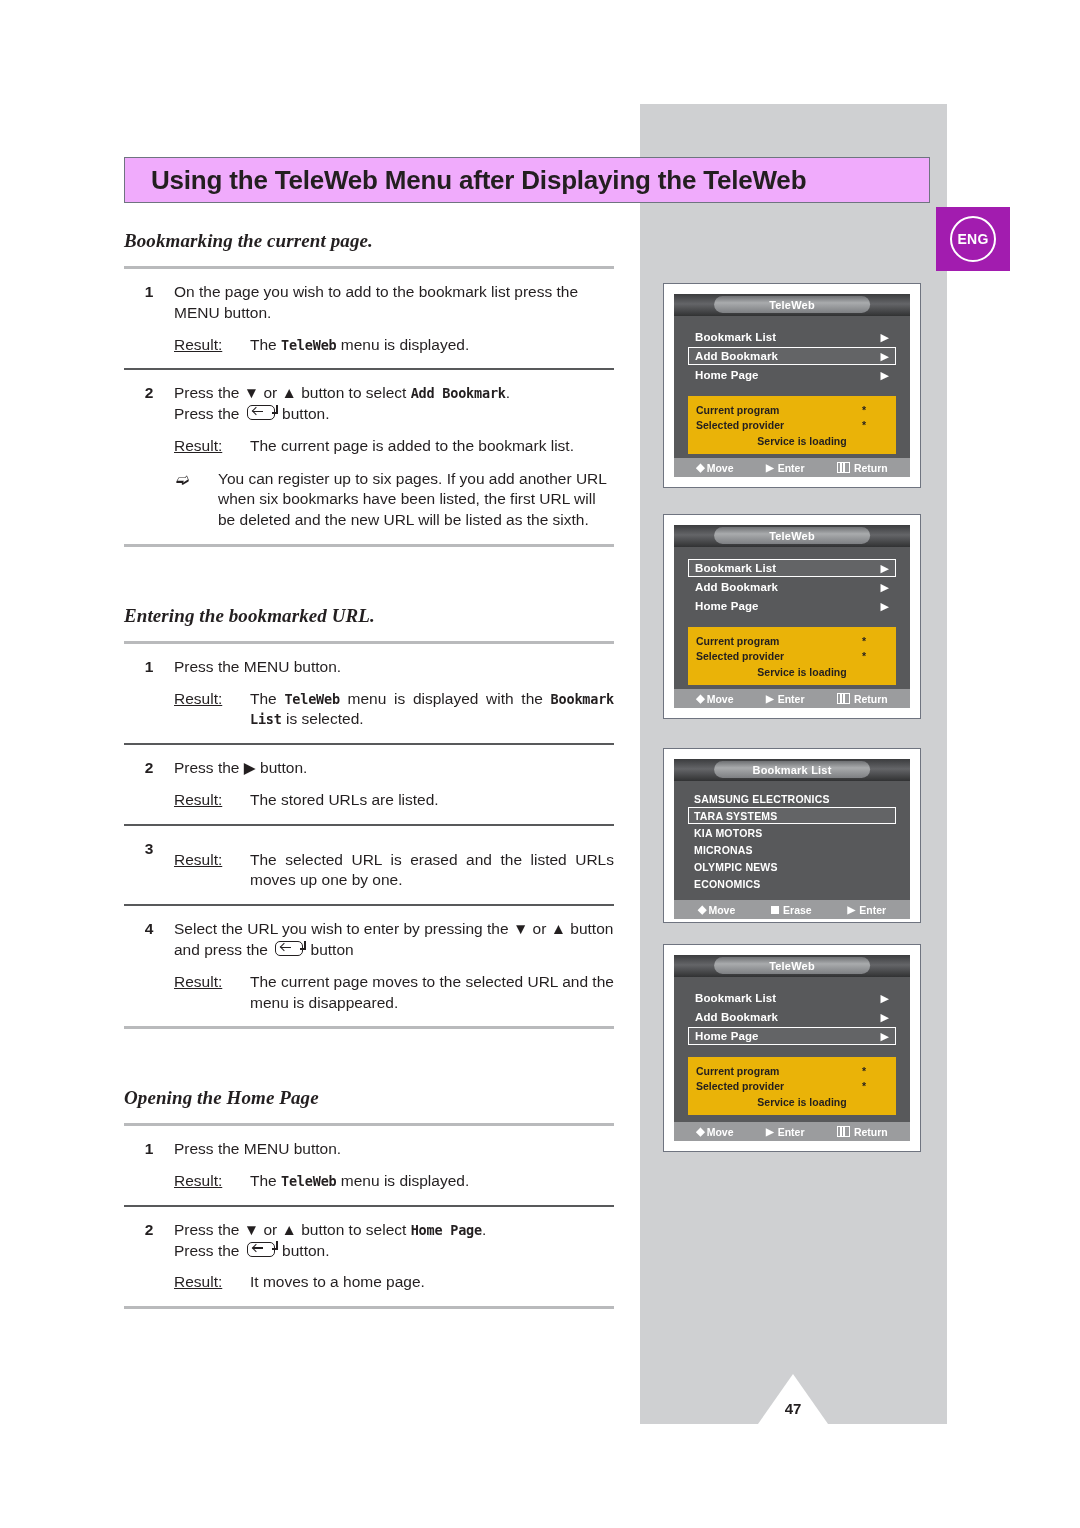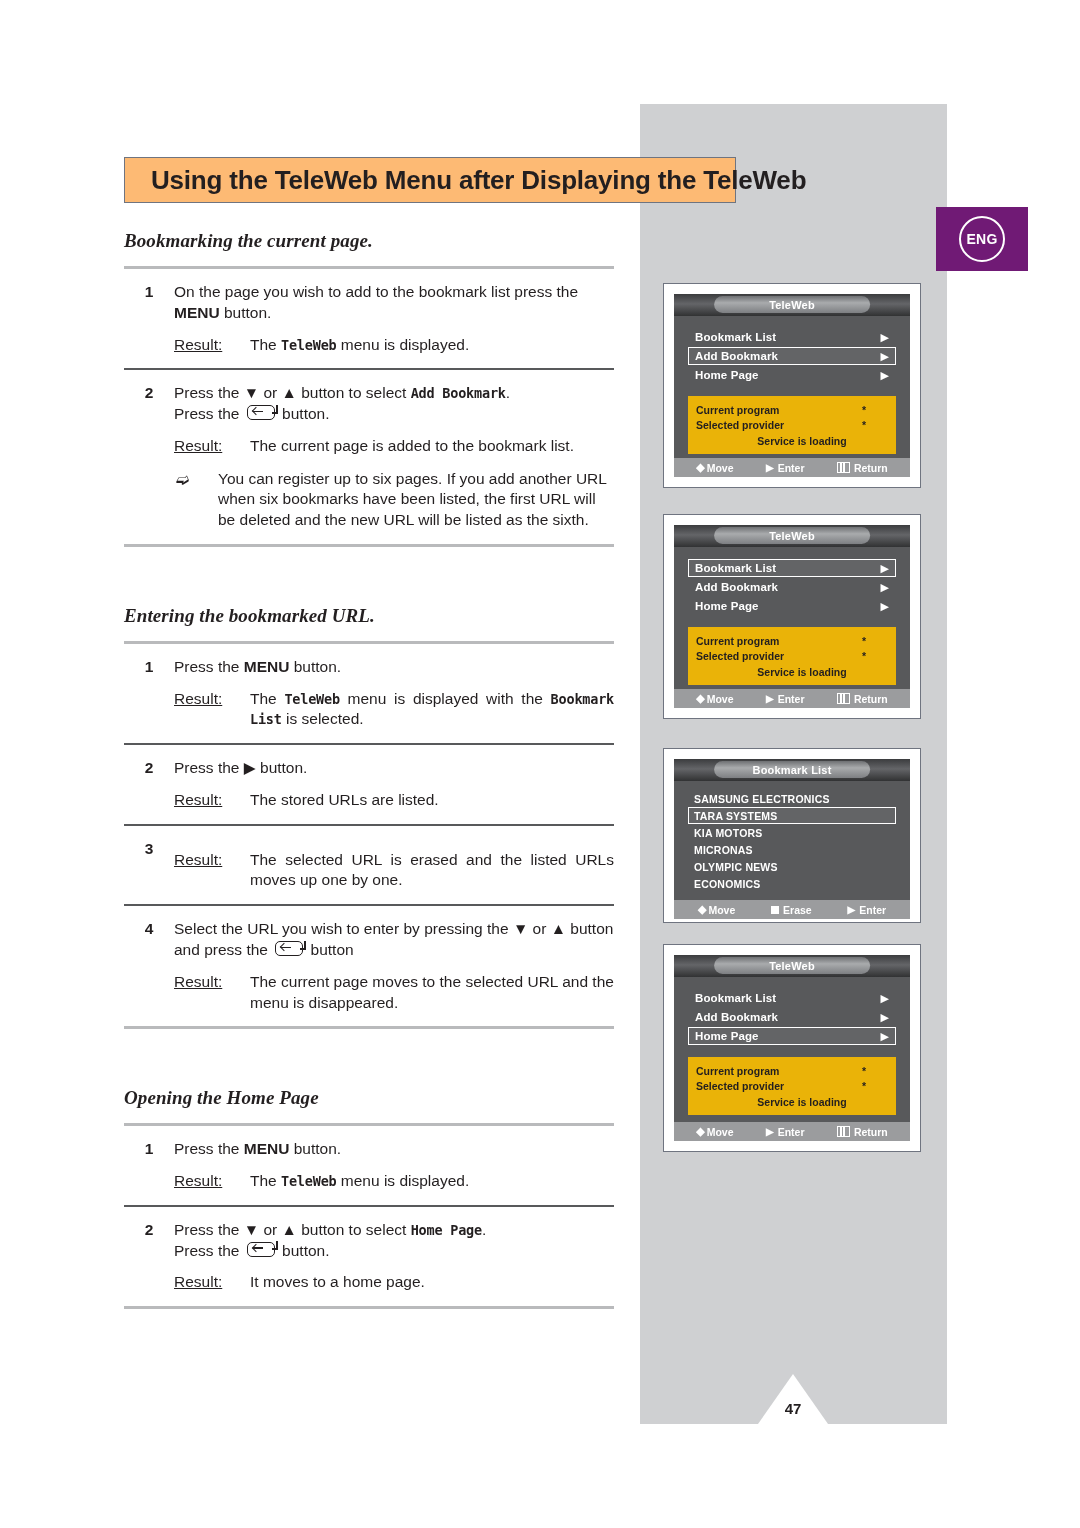--- a/index.html
+++ b/index.html
@@ -54,9 +54,9 @@
     position: absolute;
     left: 124px;
     top: 157px;
-    width: 612px;
+    width: 806px;
     height: 46px;
-    background: #fdba74;
+    background: #f0abfc;
     border: 1px solid #6f7480;
     box-sizing: border-box;
     display: flex;

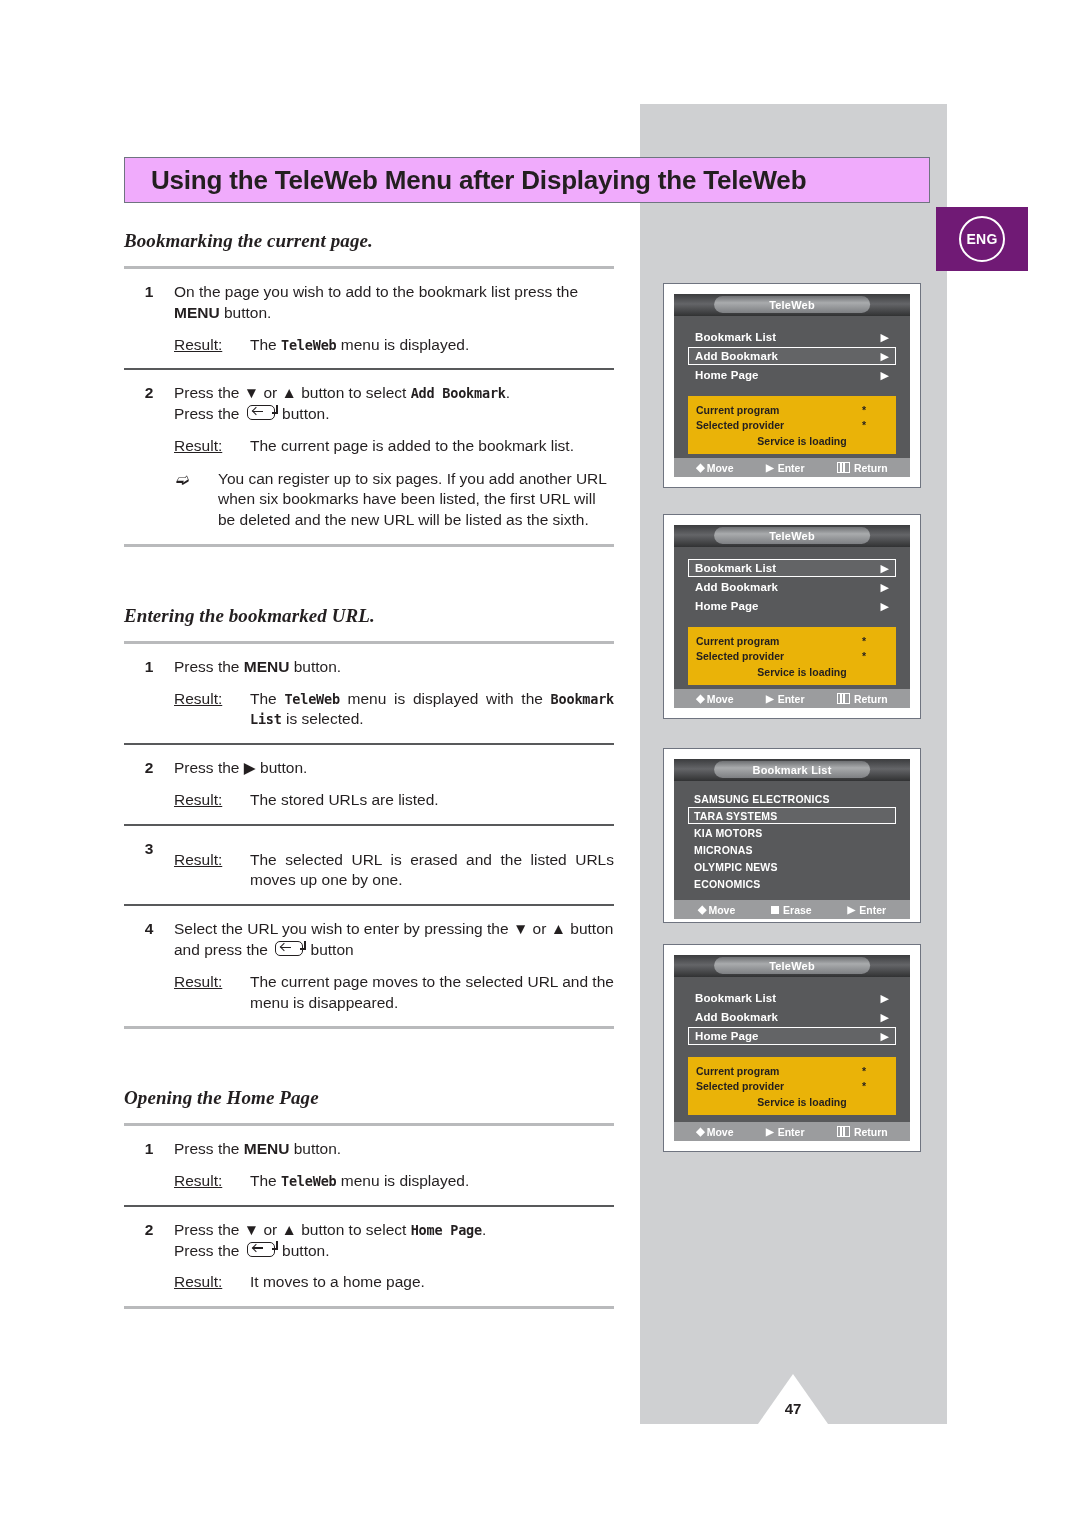--- a/index.html
+++ b/index.html
@@ -28,9 +28,9 @@
     position: absolute;
     left: 936px;
     top: 207px;
-    width: 92px;
+    width: 74px;
     height: 64px;
-    background: #701a75;
+    background: #a21caf;
     display: flex;
     align-items: center;
     justify-content: center;

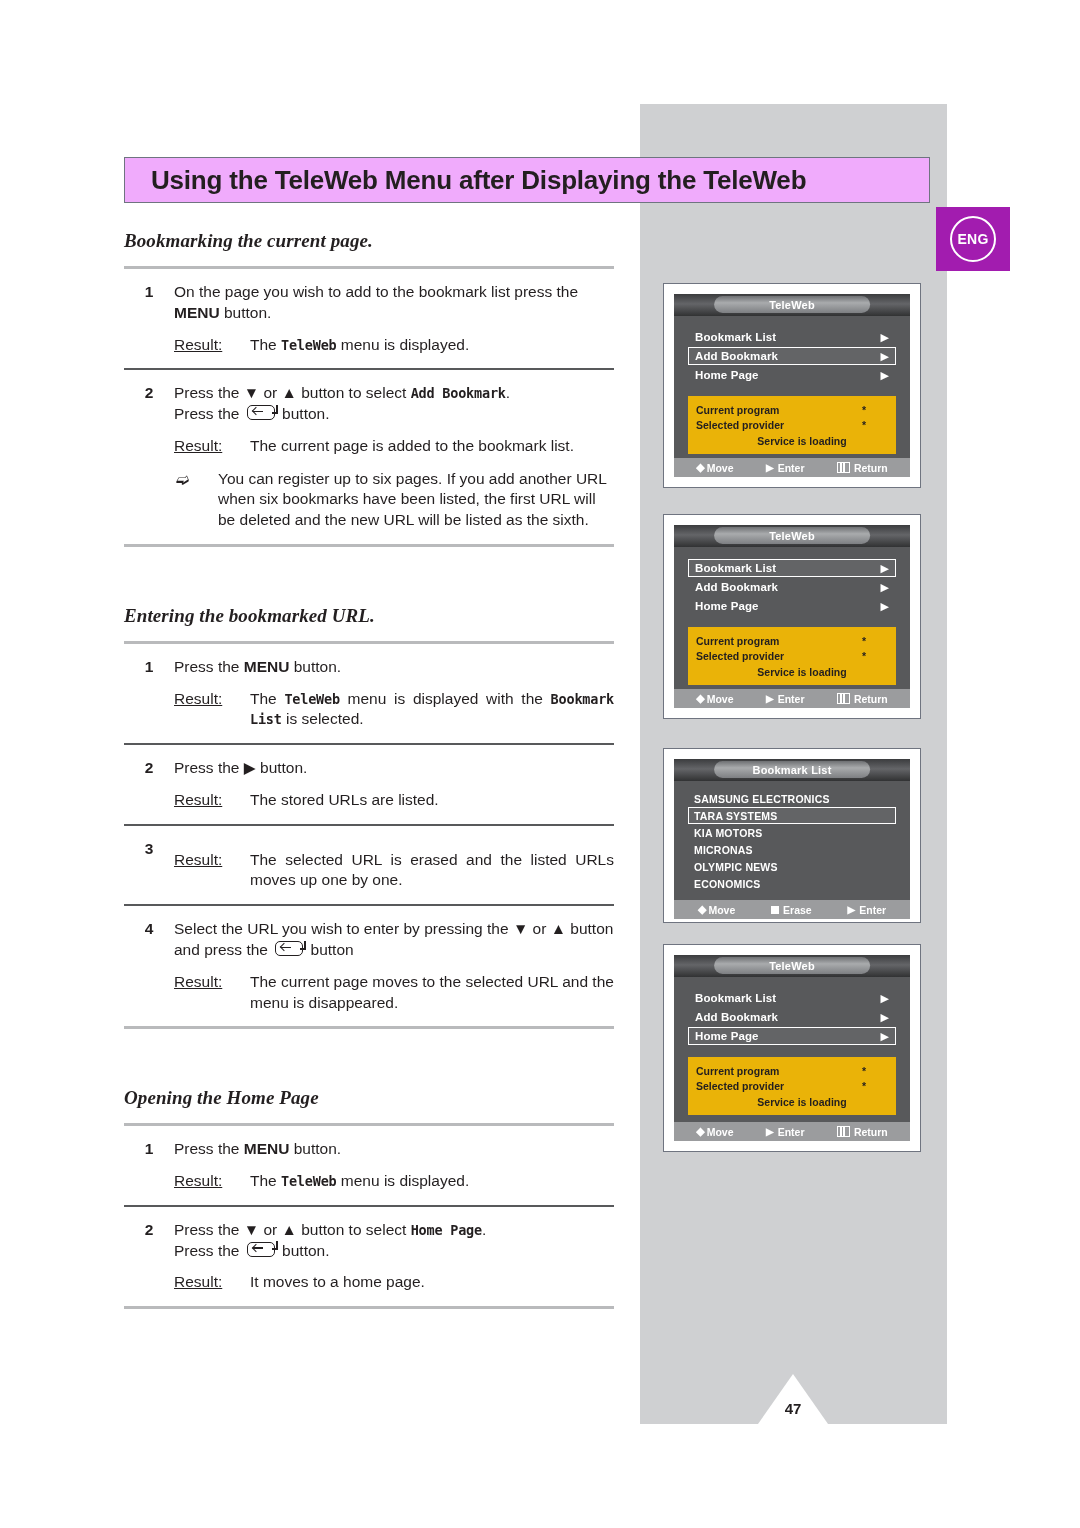--- a/index.html
+++ b/index.html
@@ -155,7 +155,7 @@
     line-height: 1.34;
     color: #231f20;
   }
-  b.bold { font-weight: bold; }
+  b.bold { font-weight: normal; }
   .mono {
     font-family: "DejaVu Sans Mono", monospace;
     font-weight: bold;

